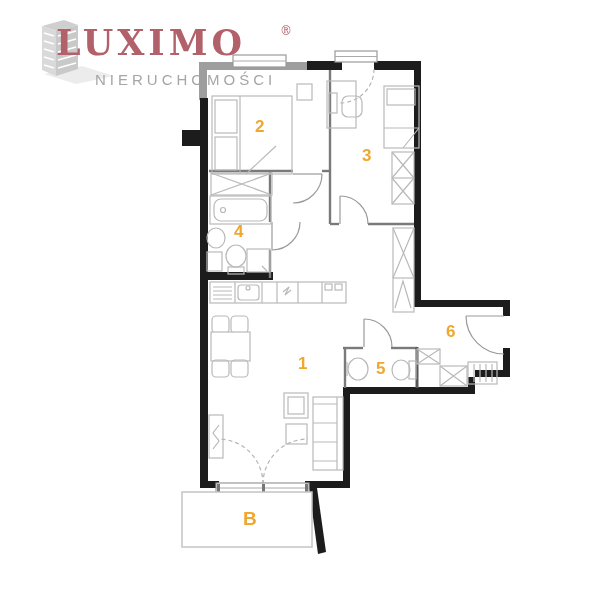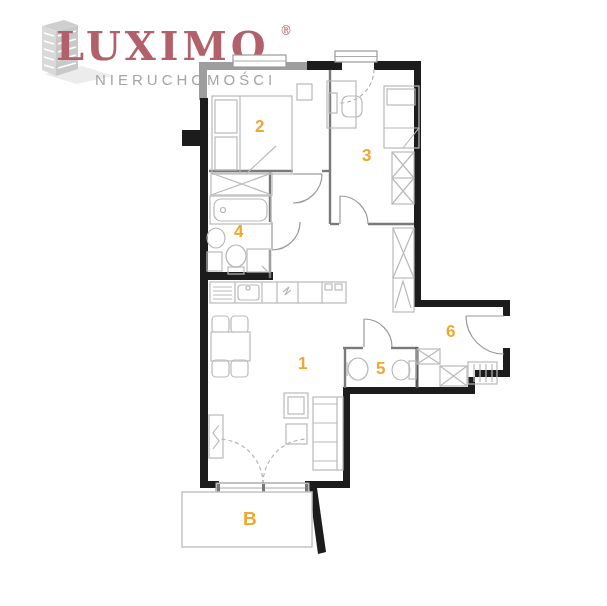--- a/index.html
+++ b/index.html
@@ -14,7 +14,7 @@
   #building-icon{position:absolute;left:18px;top:12px;}
   #brand-name{position:absolute;left:56px;top:22px;width:240px;
       font-family:"DejaVu Serif","Liberation Serif",serif;
-      font-size:40px;font-weight:600;letter-spacing:4px;color:var(--brand);
+      font-size:35px;font-weight:600;letter-spacing:4px;color:var(--brand);
       white-space:nowrap;}
   #brand-reg{position:absolute;left:280px;top:24px;font-size:12px;color:var(--brand);
       font-family:"DejaVu Serif",serif;}

